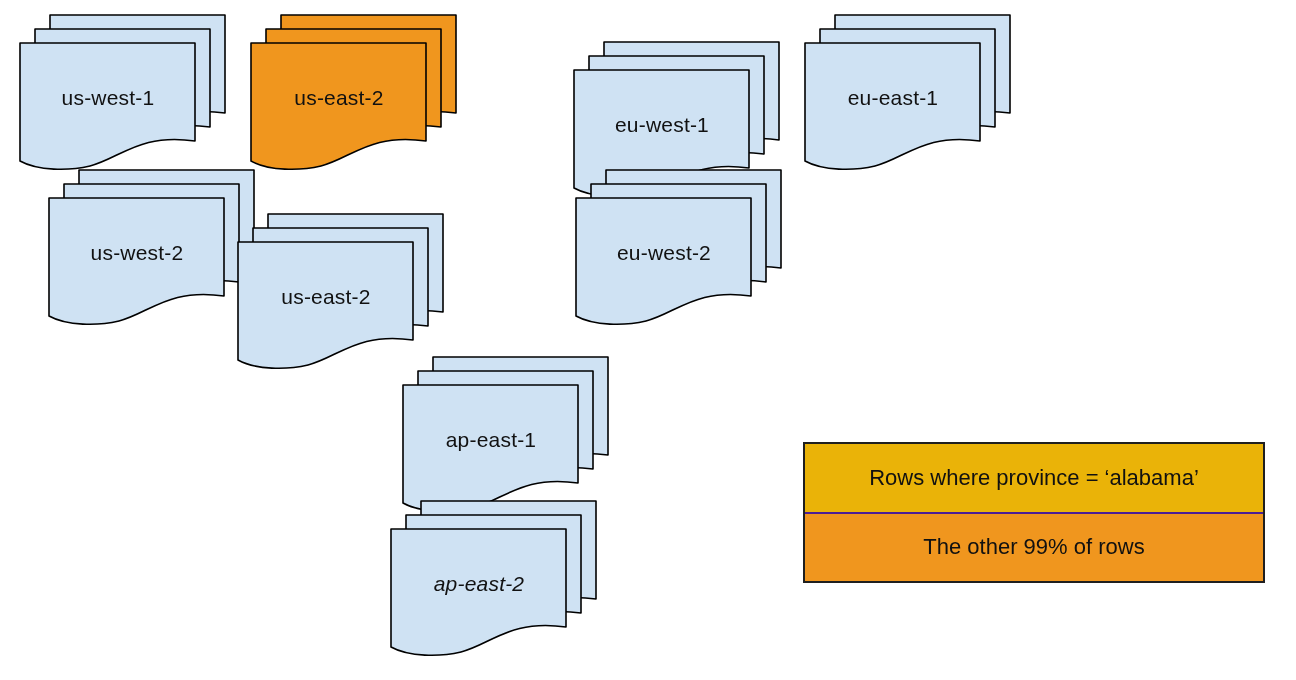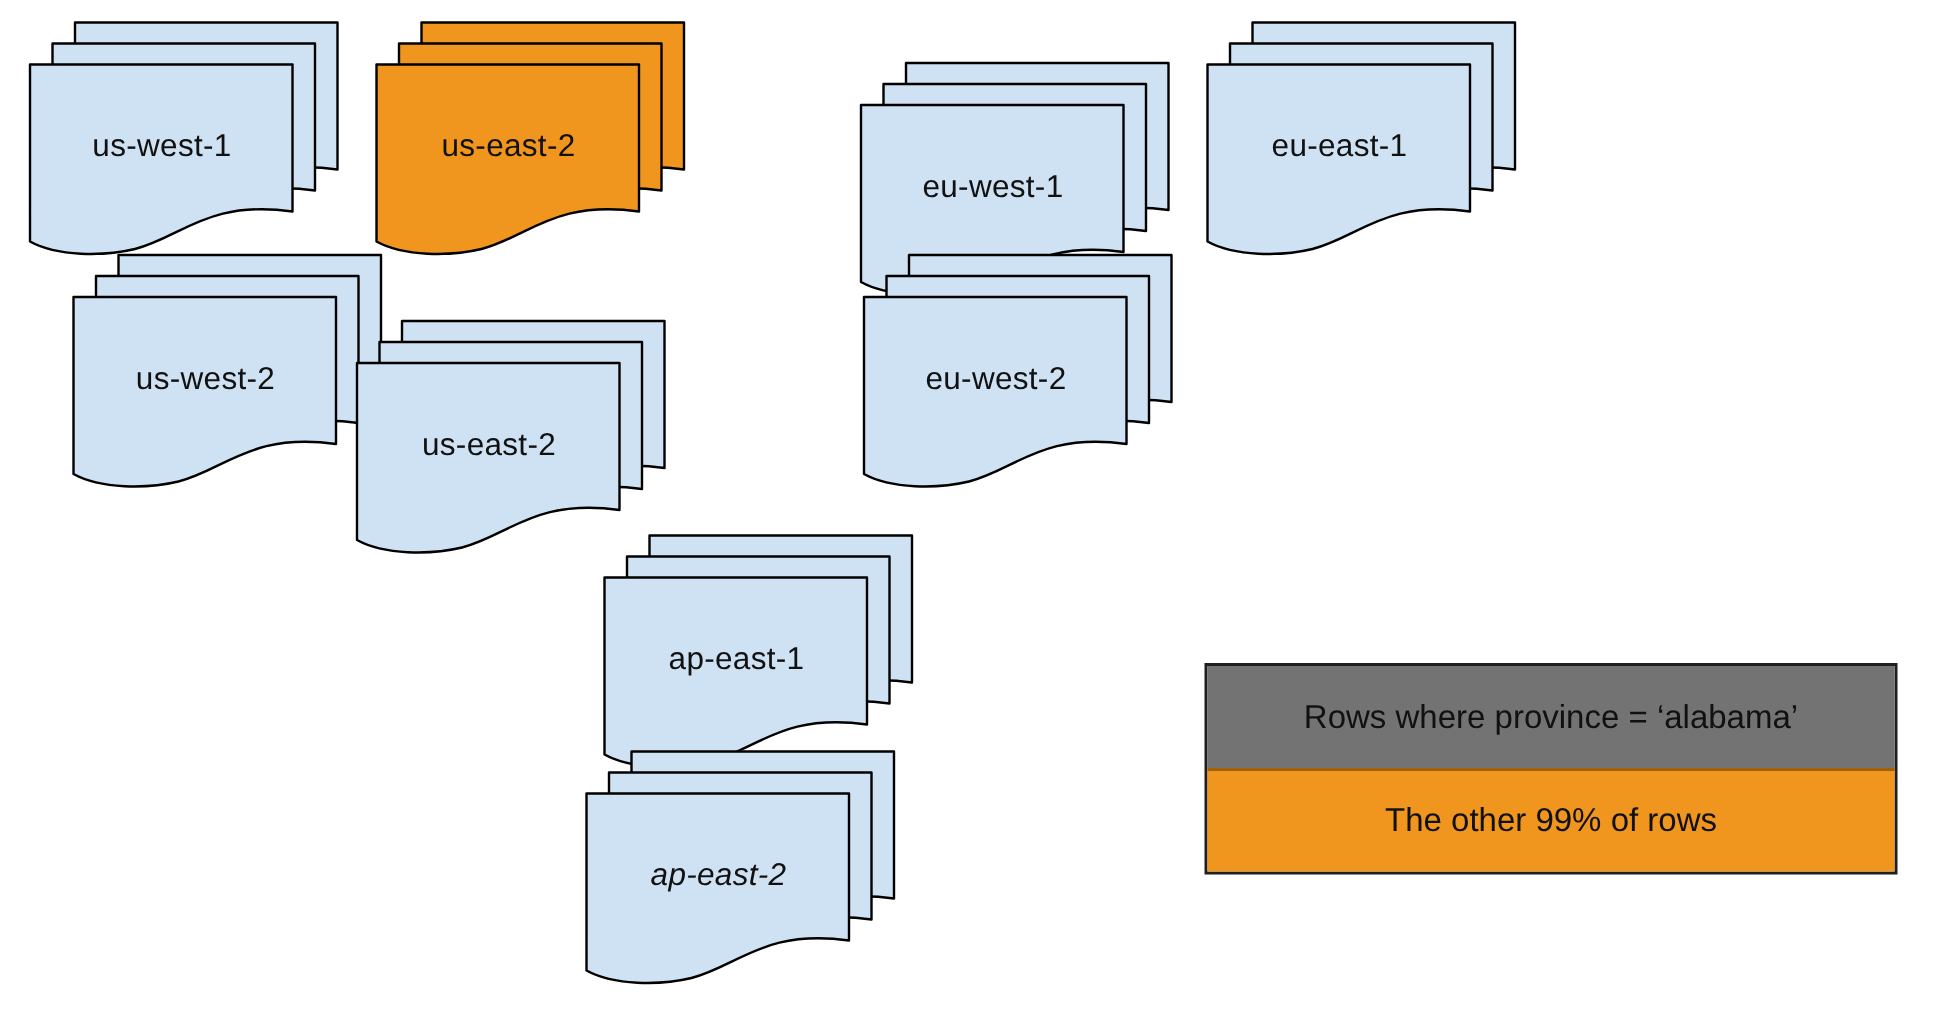--- a/index.html
+++ b/index.html
@@ -161,7 +161,7 @@
   </div>
 
   <div class="legend" style="left: 803px; top: 442px; width: 462px; height: 141px;">
-    <div class="legend-row" style="background: #737373;">
+    <div class="legend-row" style="background: #eab308;">
       <span>Rows where province = ‘alabama’</span>
     </div>
     <div class="legend-row" style="background: rgb(240, 150, 30);">

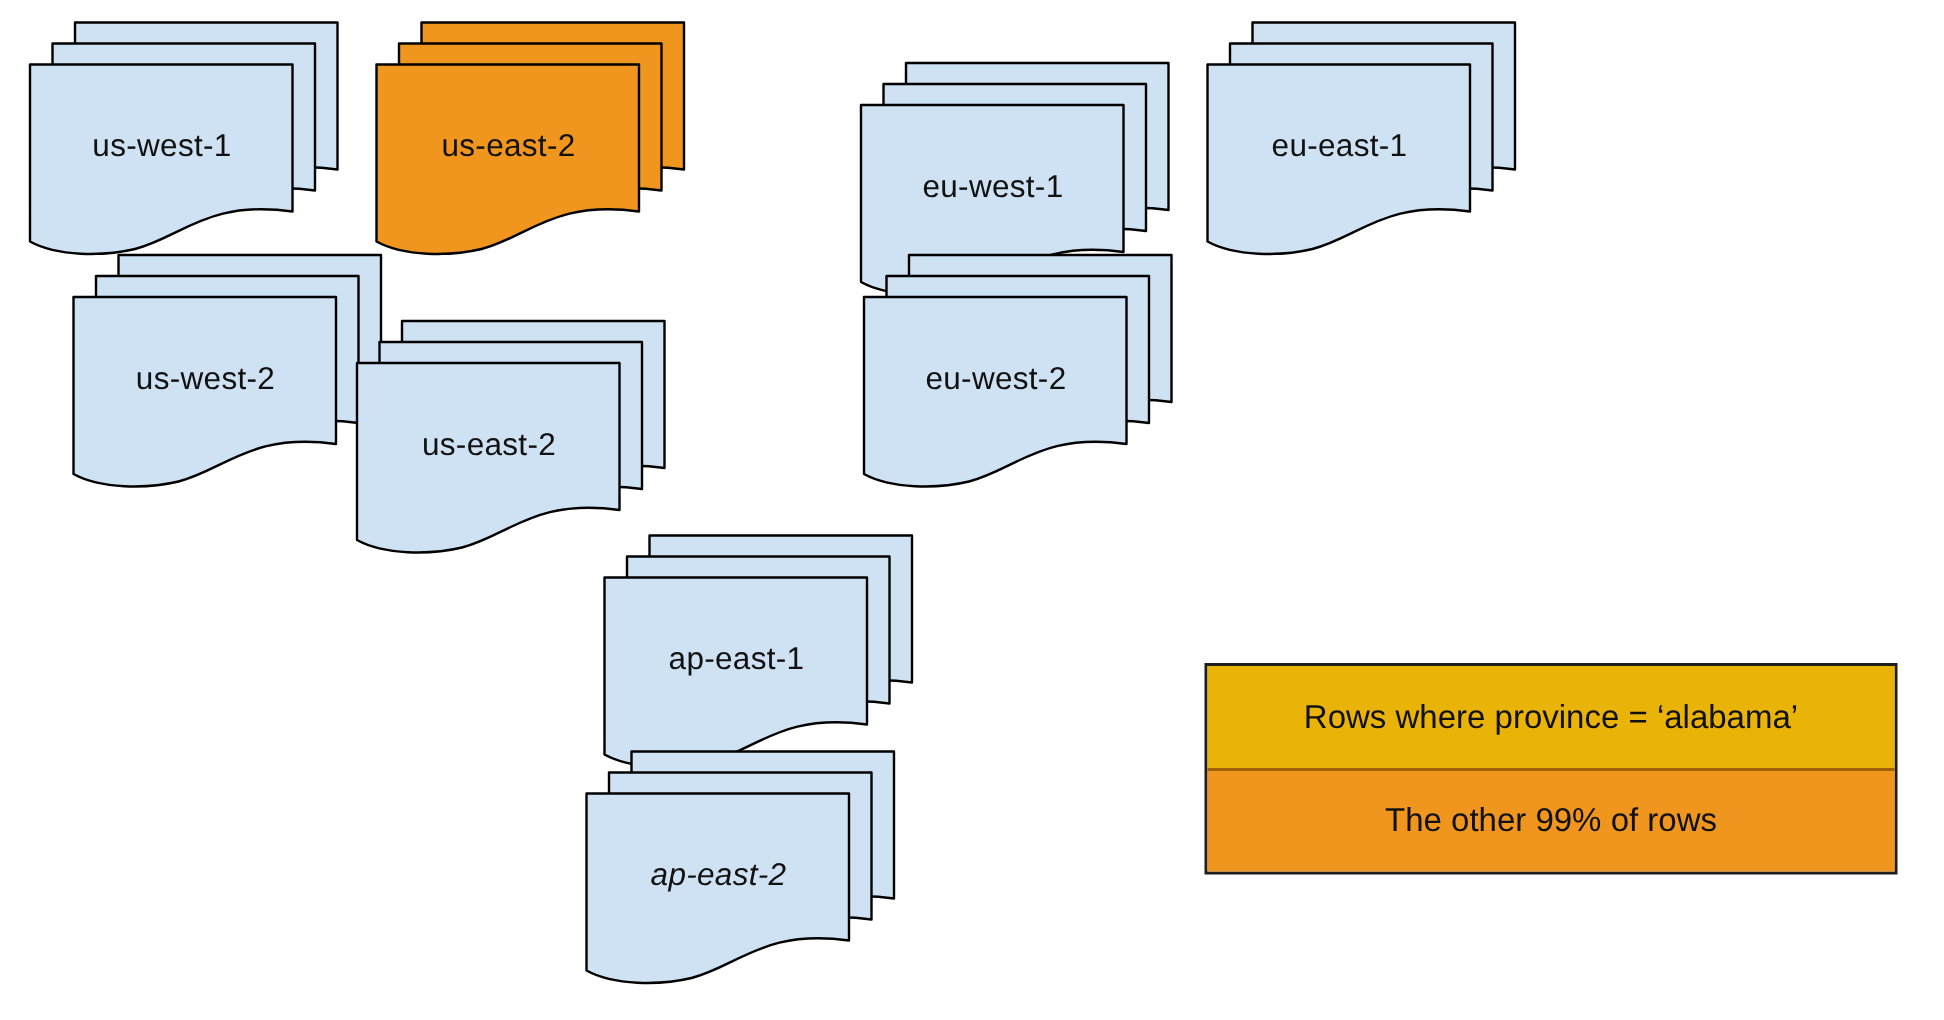--- a/index.html
+++ b/index.html
@@ -56,7 +56,7 @@
     color: #111111;
   }
   .legend-row + .legend-row {
-    border-top: 2px solid #a16207;
+    border-top: 2px solid #4c1d95;
   }
   #defs-svg {
     position: absolute;

